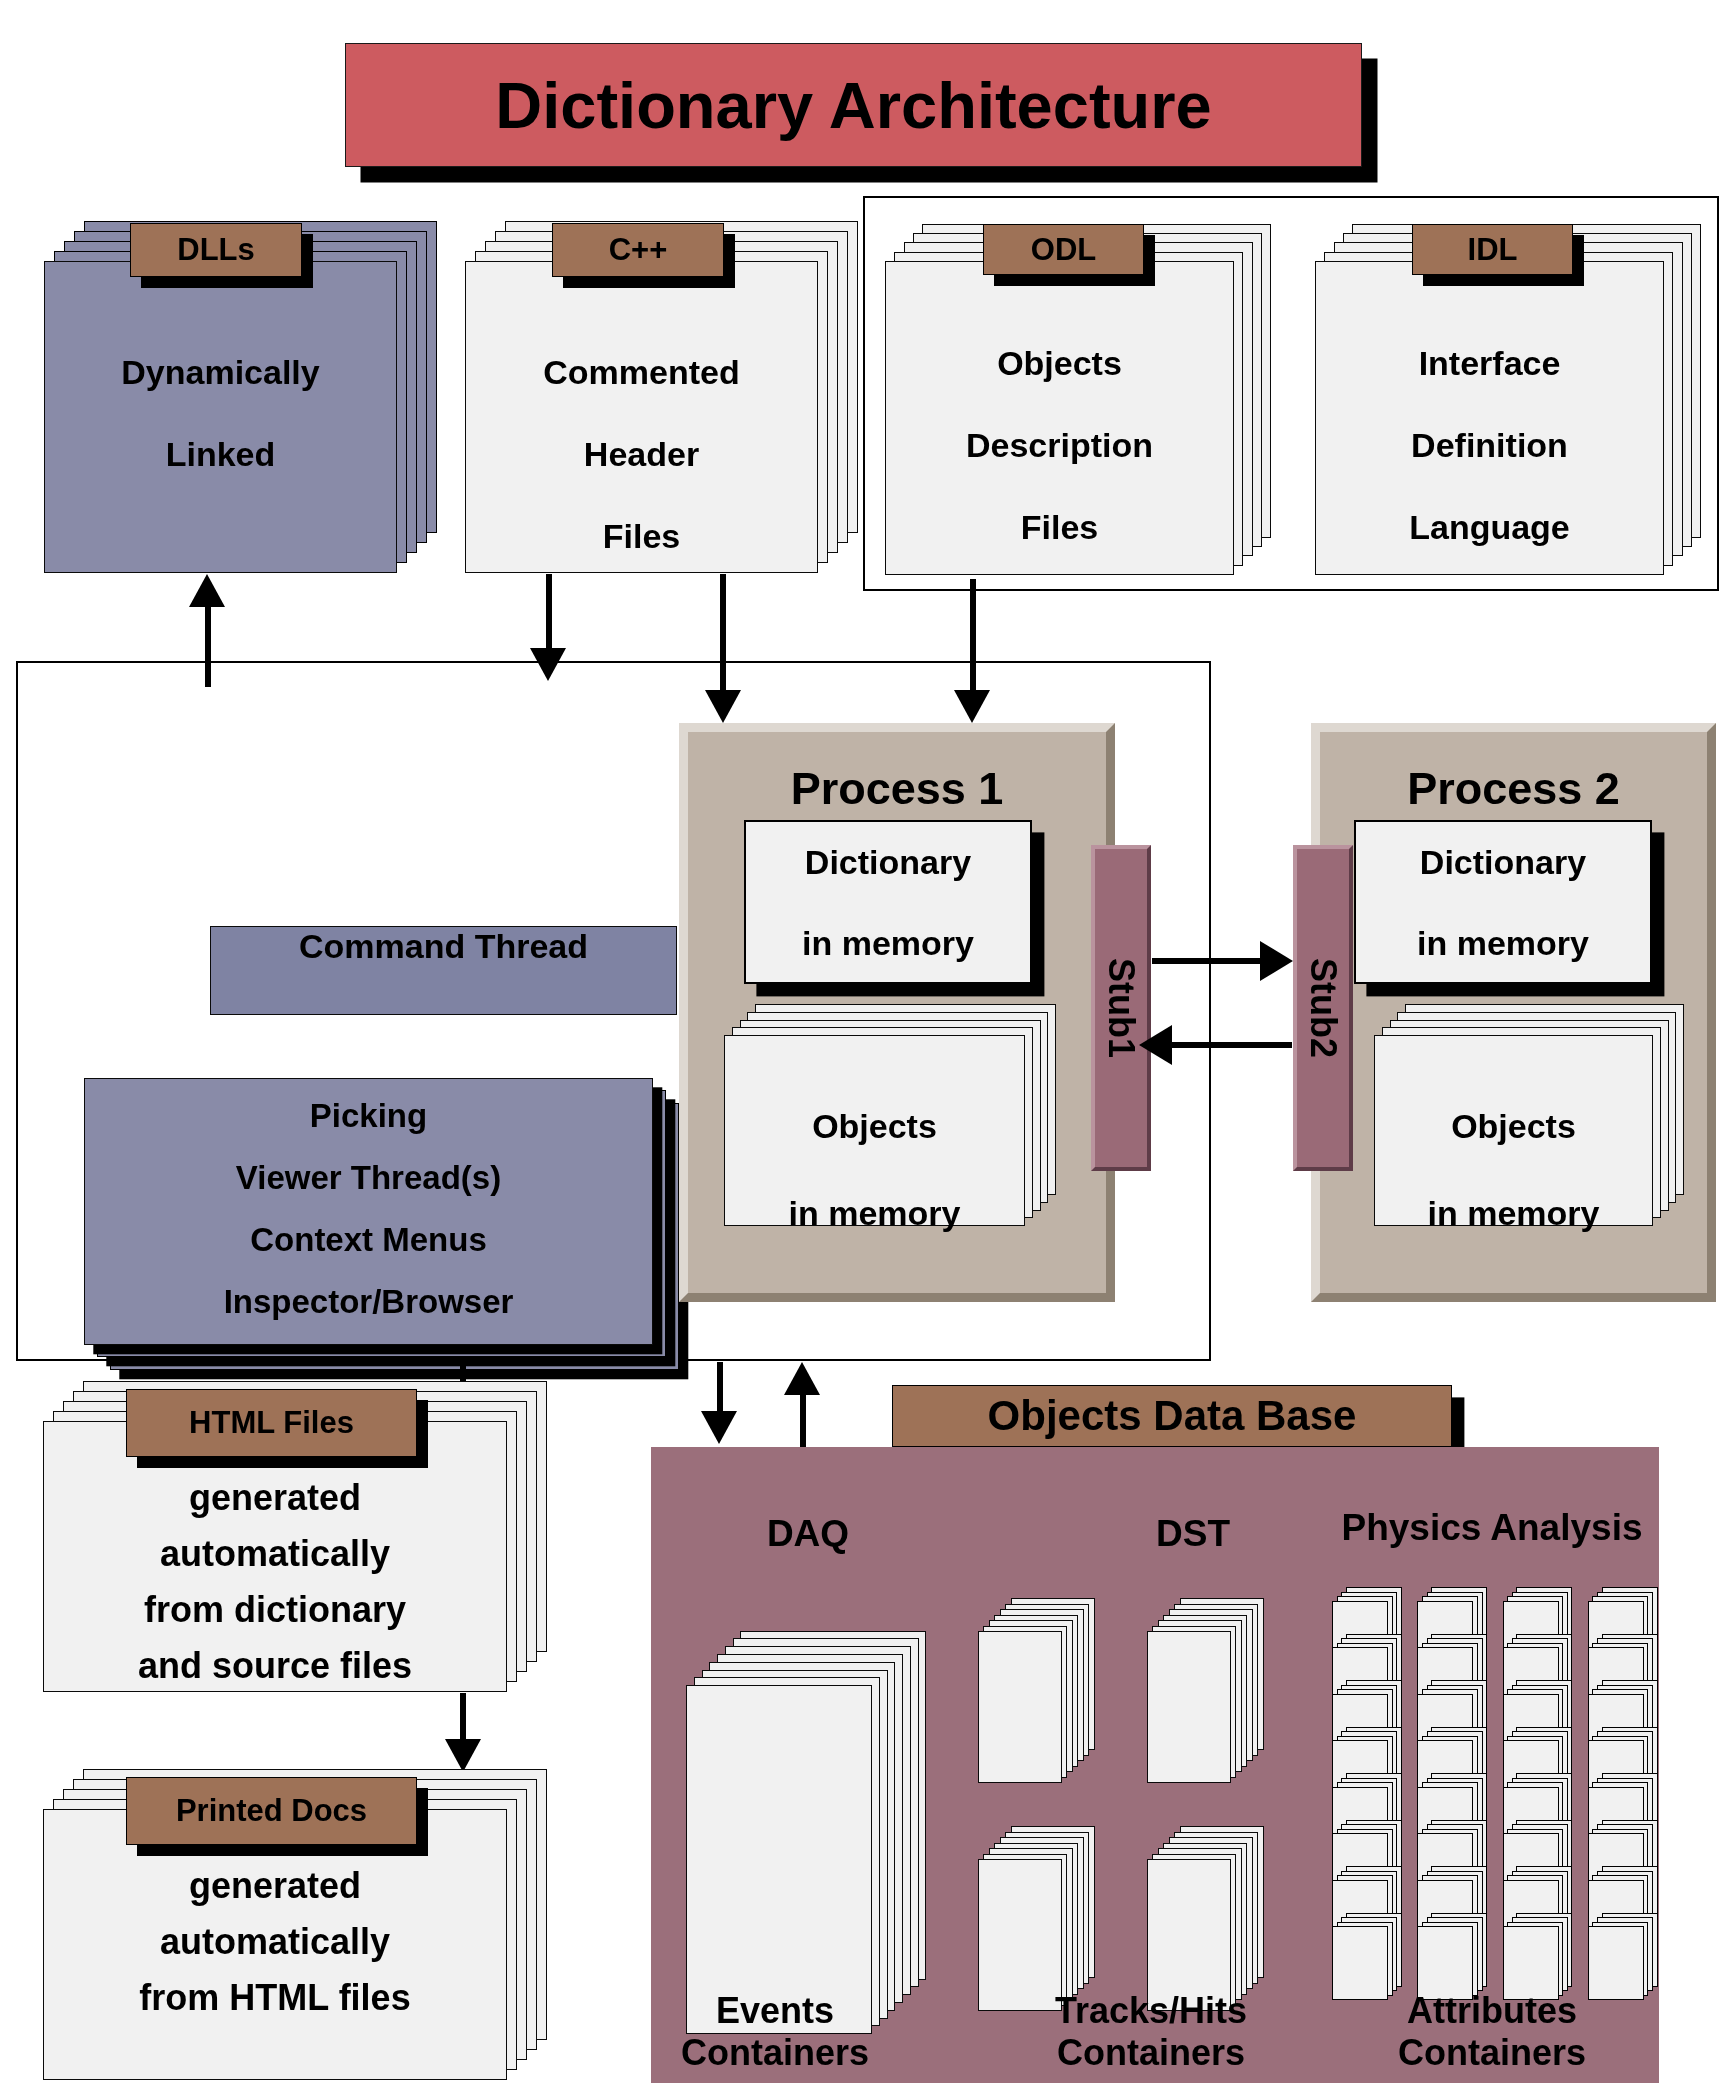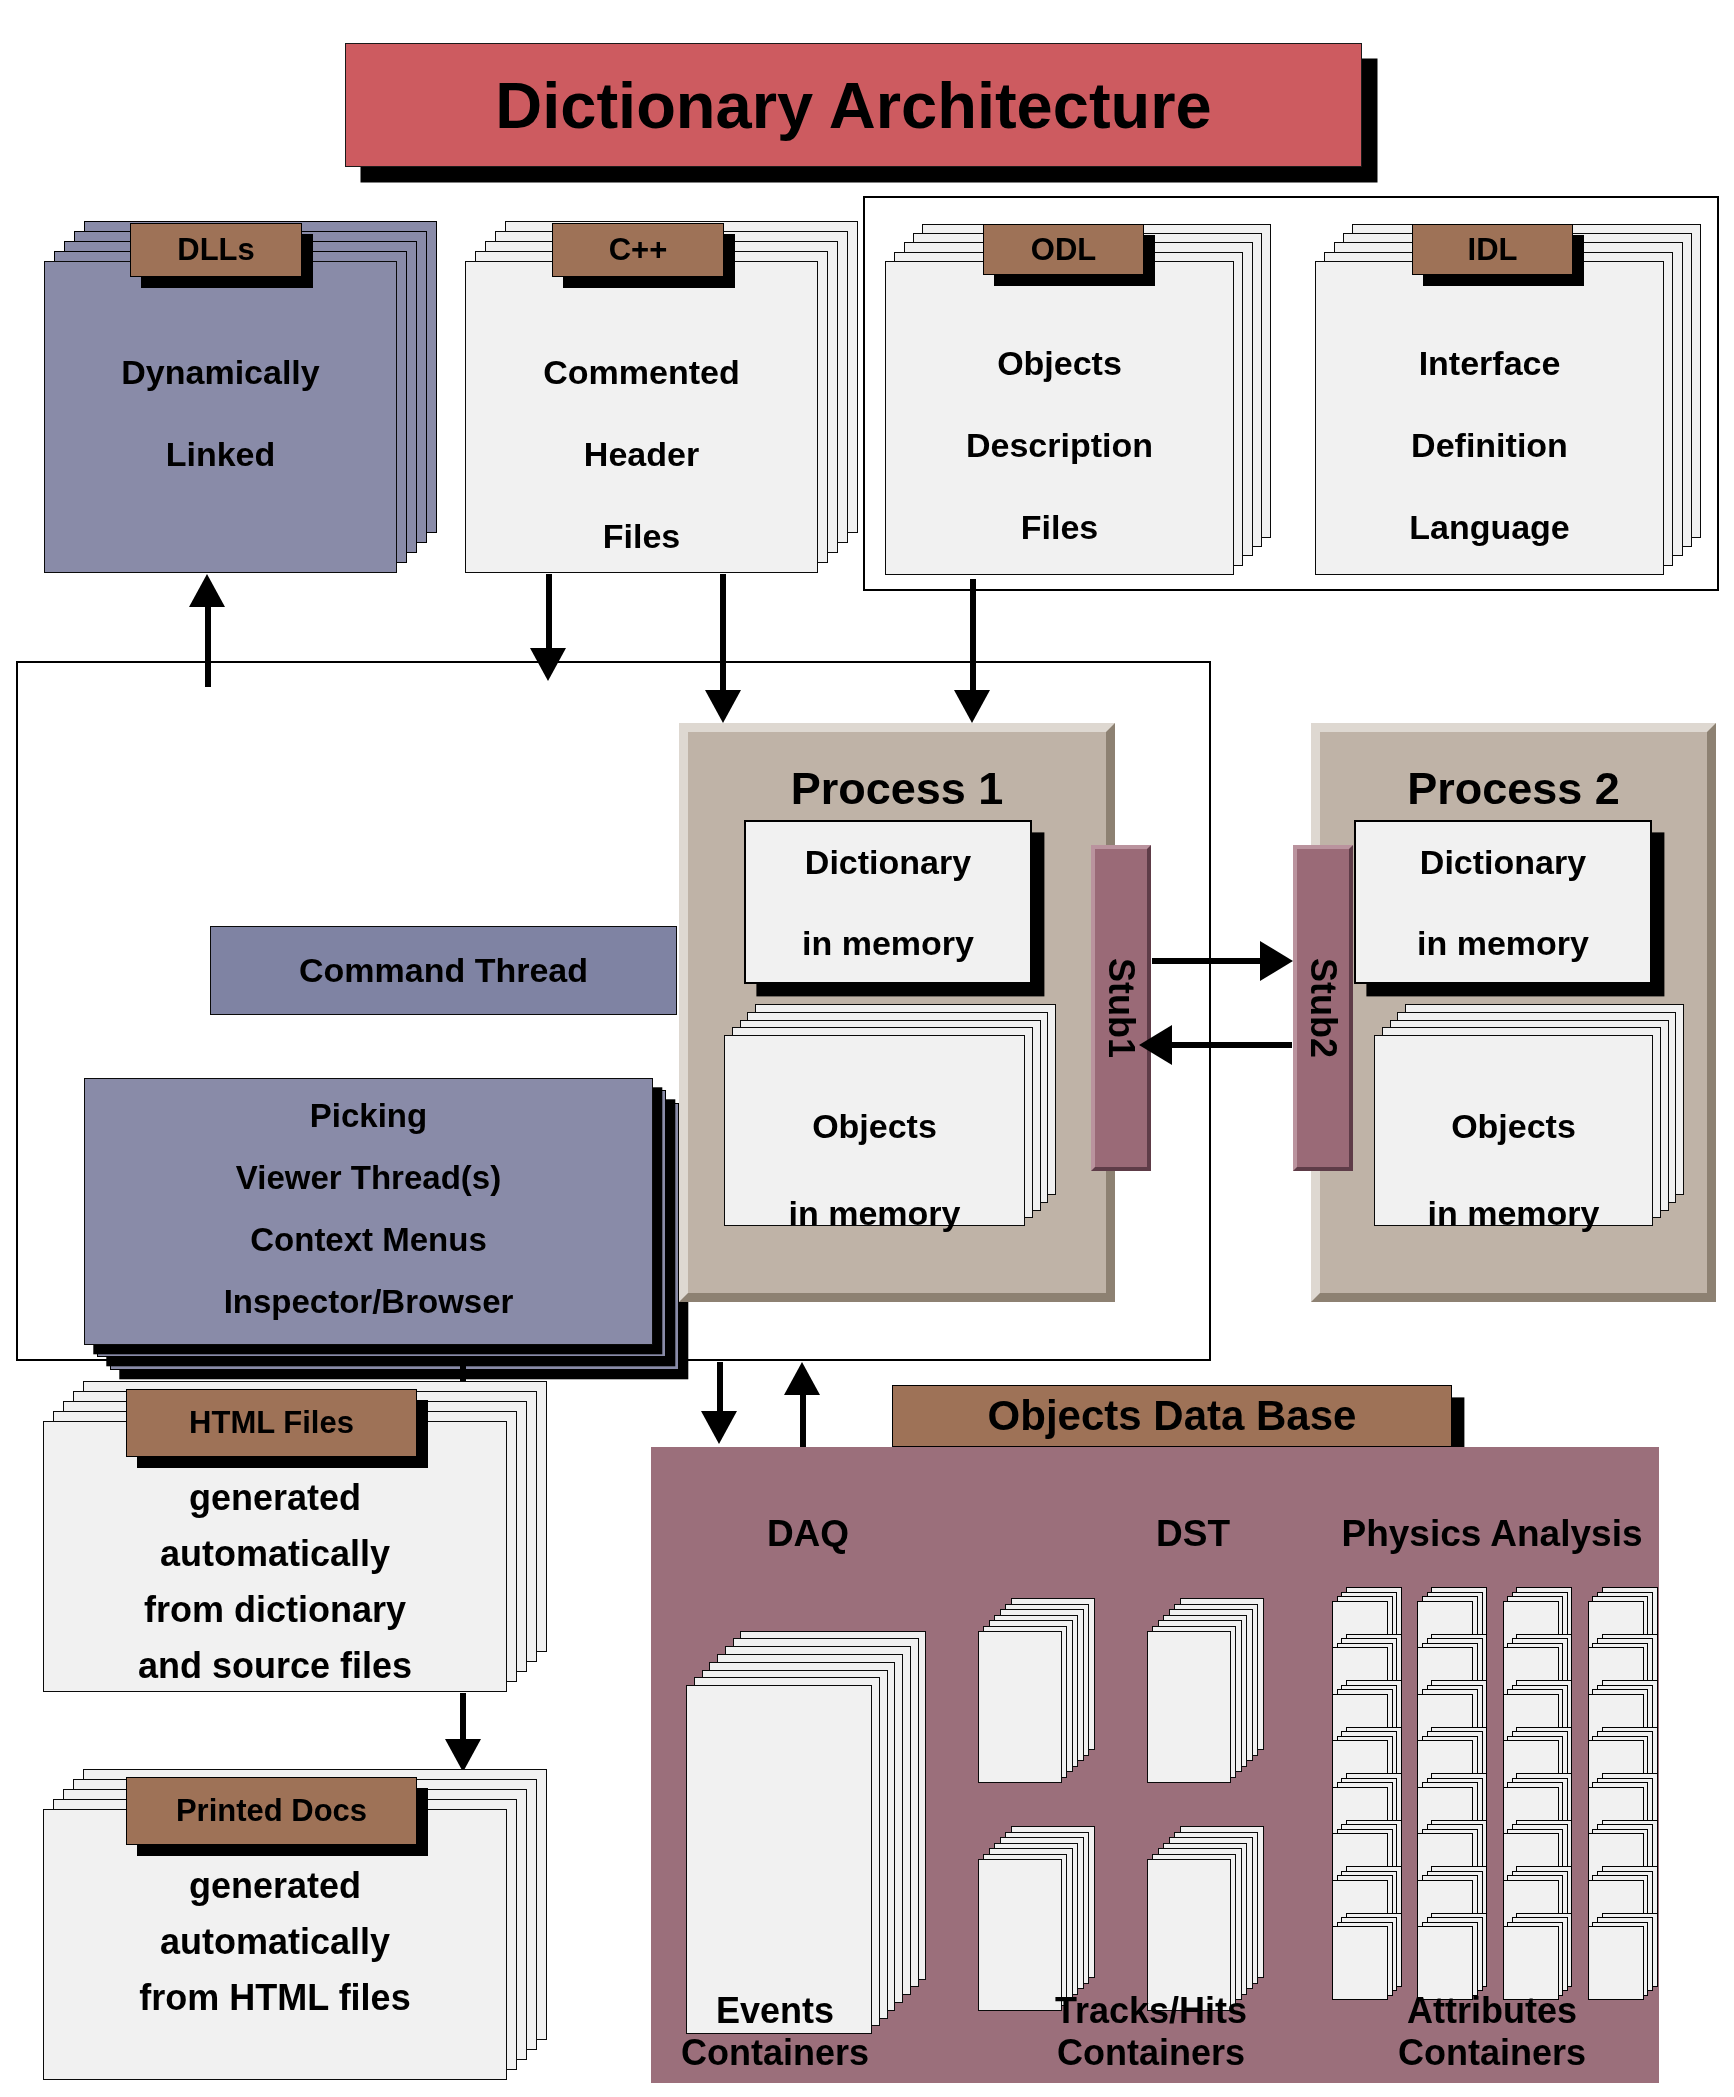--- a/index.html
+++ b/index.html
@@ -148,7 +148,7 @@
   <div class="frame" style="left:15.5px;top:661px;width:1195px;height:700px;"></div>
 
 
-  <div class="panel" style="left:210px;top:926px;width:467px;height:89px;display:flex;align-items:center;justify-content:center;">
+  <div class="panel" style="left:210px;top:926px;width:467px;height:89px;display:flex;align-items:flex-start;justify-content:center;">
     <span>Command Thread</span>
   </div>
 

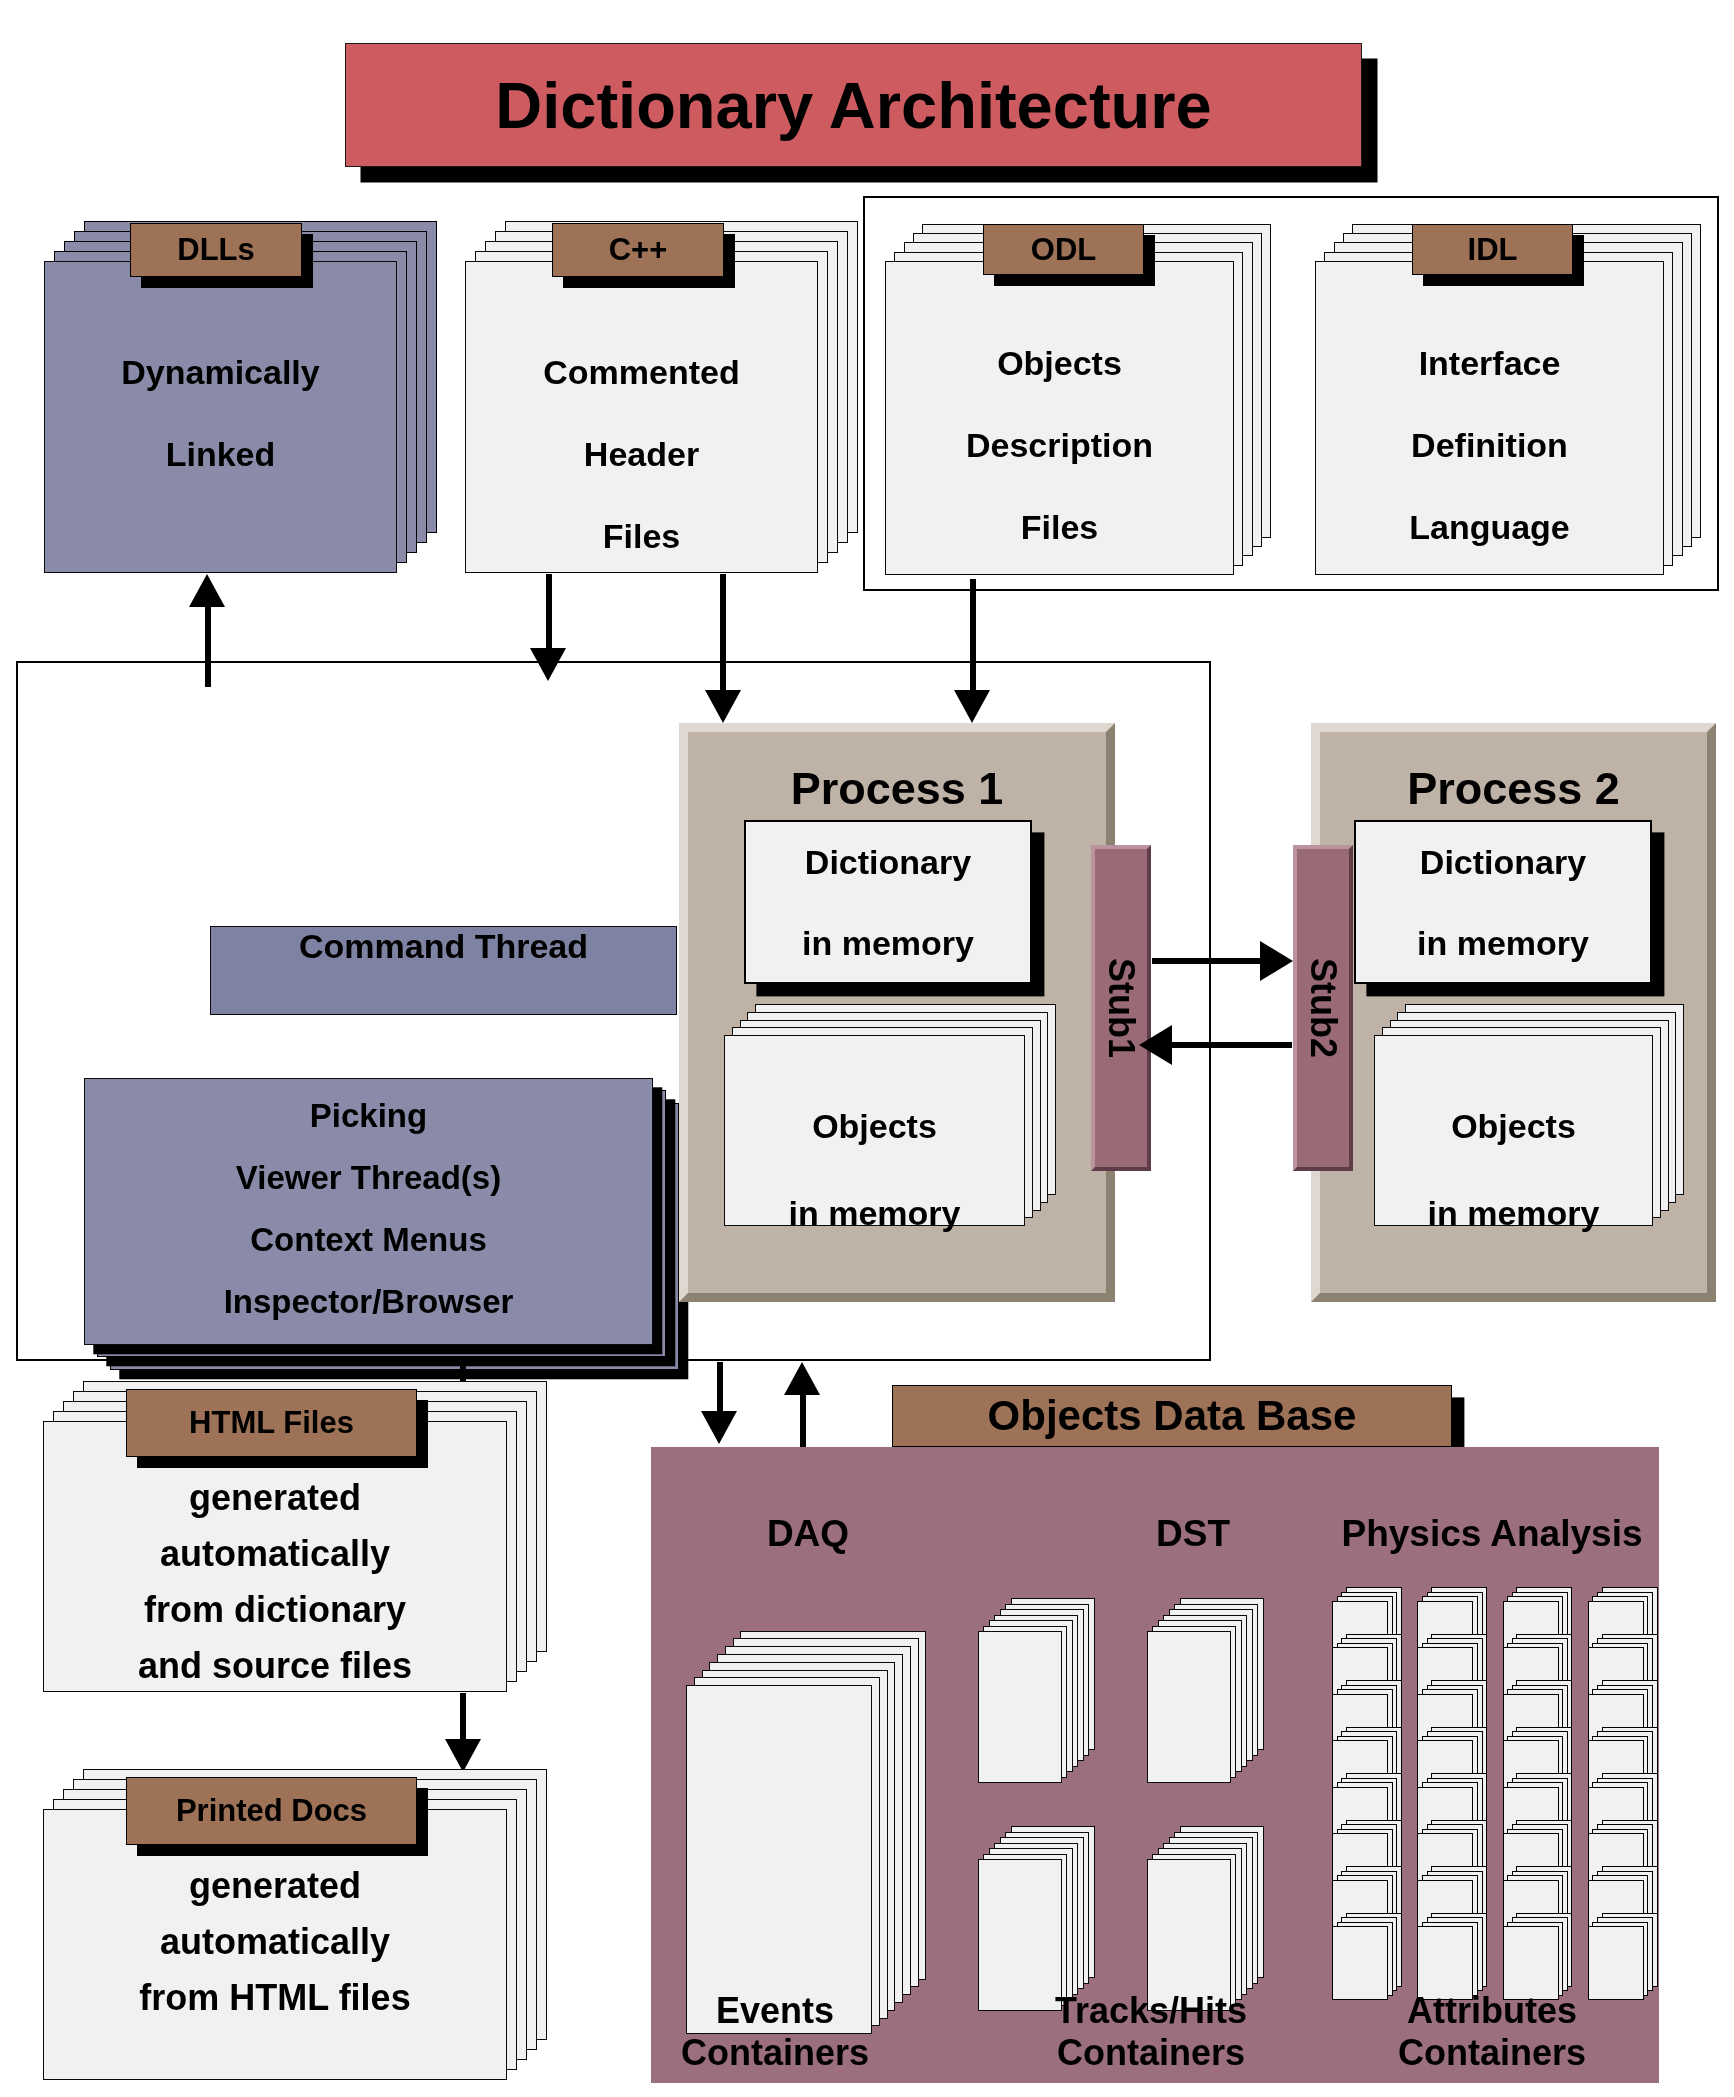--- a/index.html
+++ b/index.html
@@ -292,7 +292,7 @@
   <div class="db-box">
     <div class="db-label" style="left:157px;top:66px;">DAQ</div>
     <div class="db-label" style="left:502px;top:66px;margin-left:40px;">DST</div>
-    <div class="db-label" style="left:841px;top:66px;">Physics Analysis</div>
+    <div class="db-label" style="left:841px;top:60px;">Physics Analysis</div>
 
     <div class="stack" style="left:35px;top:184px;width:248px;height:411px;">
       <div class="sheets" style="left:0;top:54px;width:186px;height:349px;">

